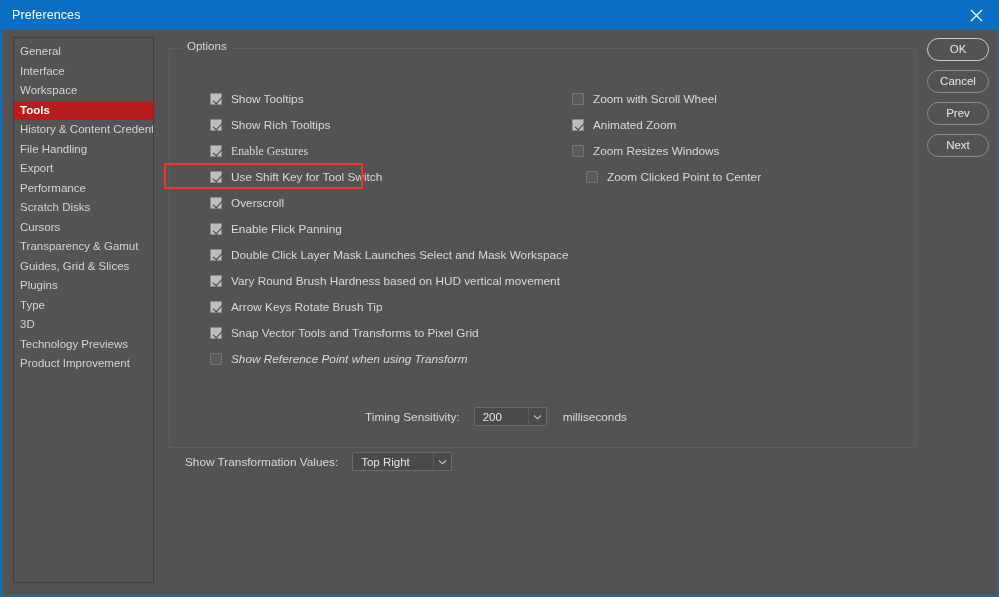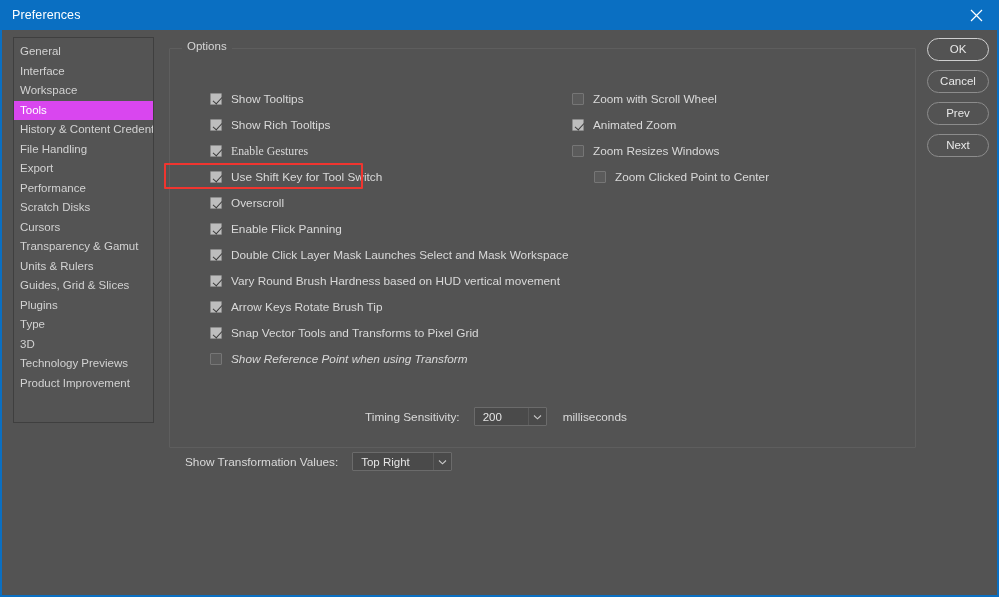--- a/index.html
+++ b/index.html
@@ -59,7 +59,7 @@
   .sidebar {
     position: absolute;
     left: 11px; top: 7px;
-    width: 141px; height: 386px;
+    width: 141px; height: 546px;
     background: #545454;
     border: 1px solid #3f3f3f;
     overflow: hidden;

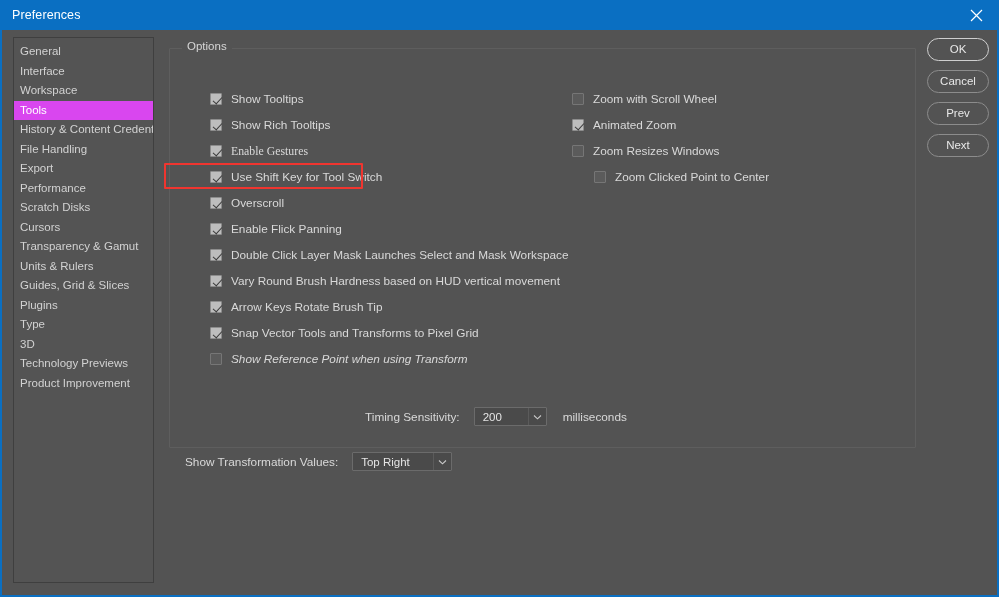--- a/index.html
+++ b/index.html
@@ -76,8 +76,9 @@
     user-select: none;
   }
   .sidebar-item.selected {
-    background: #d946ef;
+    background: #b91c1c;
     color: #ffffff;
+    font-weight: bold;
   }
 
   

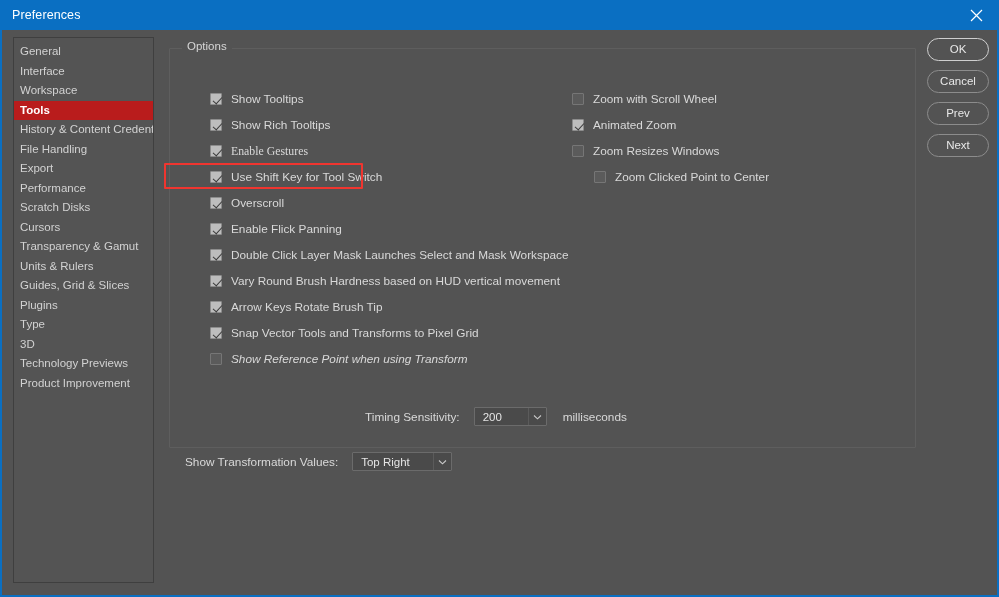--- a/index.html
+++ b/index.html
@@ -339,7 +339,7 @@
         <span class="cb unchecked"></span>
         <span class="check-label">Zoom Resizes Windows</span>
       </div>
-      <div class="check-row" style="left:393px; top:130px;">
+      <div class="check-row" style="left:385px; top:130px;">
         <span class="cb unchecked"></span>
         <span class="check-label">Zoom Clicked Point to Center</span>
       </div>

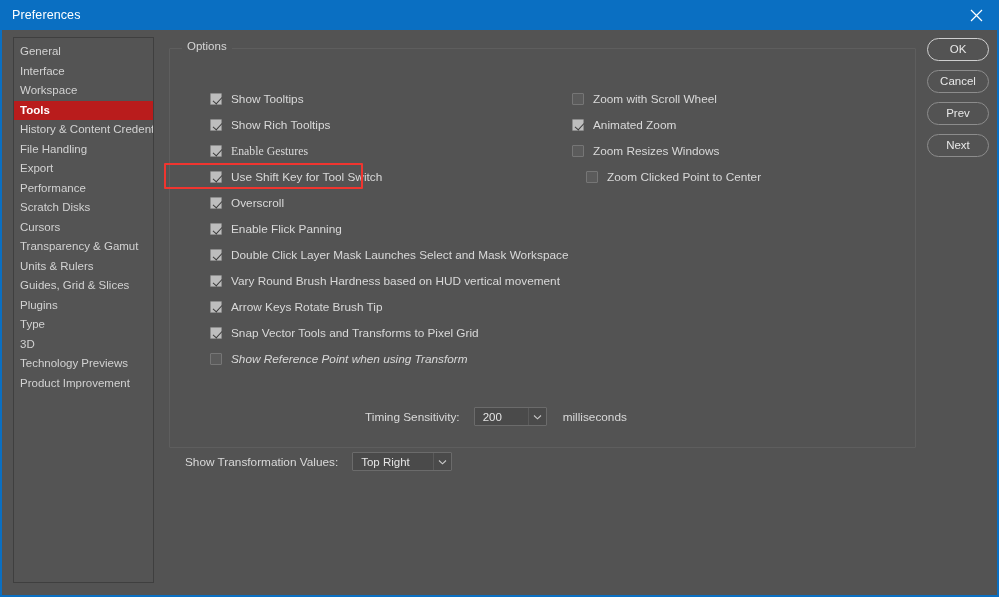--- a/index.html
+++ b/index.html
@@ -269,7 +269,6 @@
       <div class="sidebar-item">Scratch Disks</div>
       <div class="sidebar-item">Cursors</div>
       <div class="sidebar-item">Transparency &amp; Gamut</div>
-      <div class="sidebar-item">Units &amp; Rulers</div>
       <div class="sidebar-item">Guides, Grid &amp; Slices</div>
       <div class="sidebar-item">Plugins</div>
       <div class="sidebar-item">Type</div>

